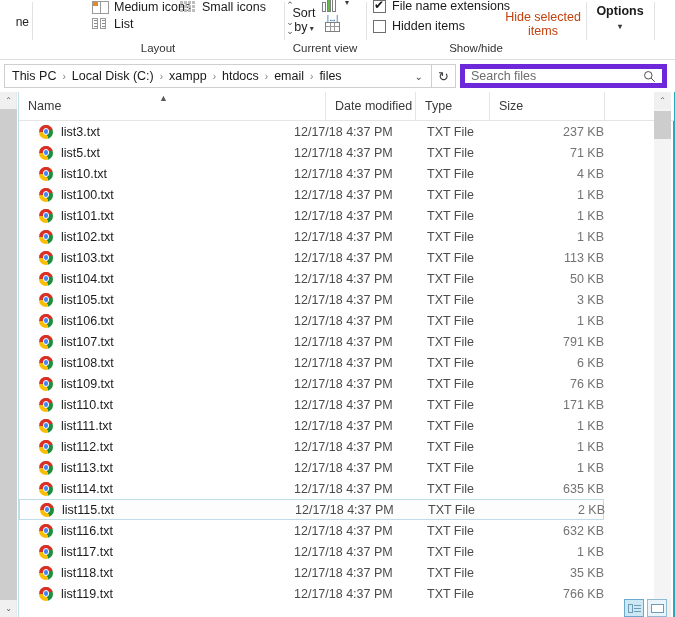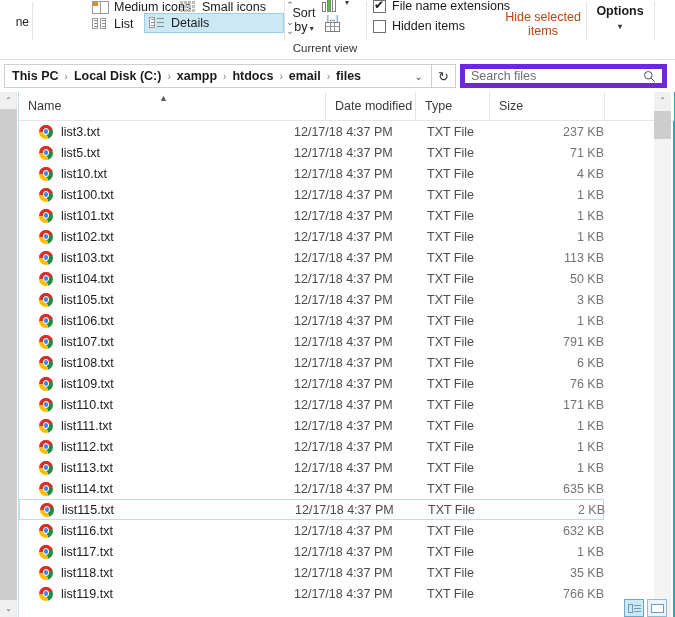--- a/index.html
+++ b/index.html
@@ -325,13 +325,6 @@
       <span>Small icons</span>
     </div>
 
-    <div class="rb-item selected" style="left:111px; top:13px; width:140px;">
-      <span class="rb-icon ic-details">
-          <i></i>
-          <u></u>
-        </span>
-      <span>Details</span>
-    </div>
 
     <div class="scroll-arrows" style="left:251px; top:1px;">⌃</div>
     <div class="scroll-arrows" style="left:251px; top:18px; line-height:9px;">⌄<br>⌄</div>

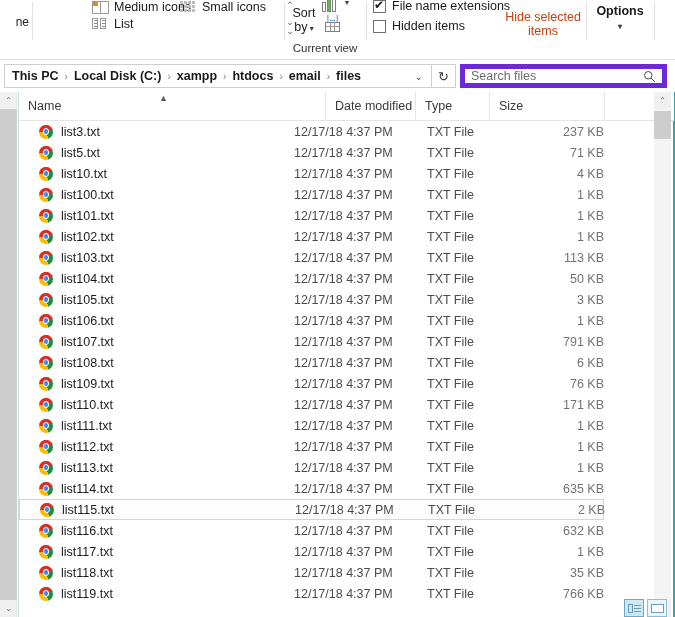--- a/index.html
+++ b/index.html
@@ -329,6 +329,7 @@
     <div class="scroll-arrows" style="left:251px; top:1px;">⌃</div>
     <div class="scroll-arrows" style="left:251px; top:18px; line-height:9px;">⌄<br>⌄</div>
 
+    <div class="group-label">Layout</div>
   </div>
 
   <div class="ribbon-sep" style="left:284px;"></div>

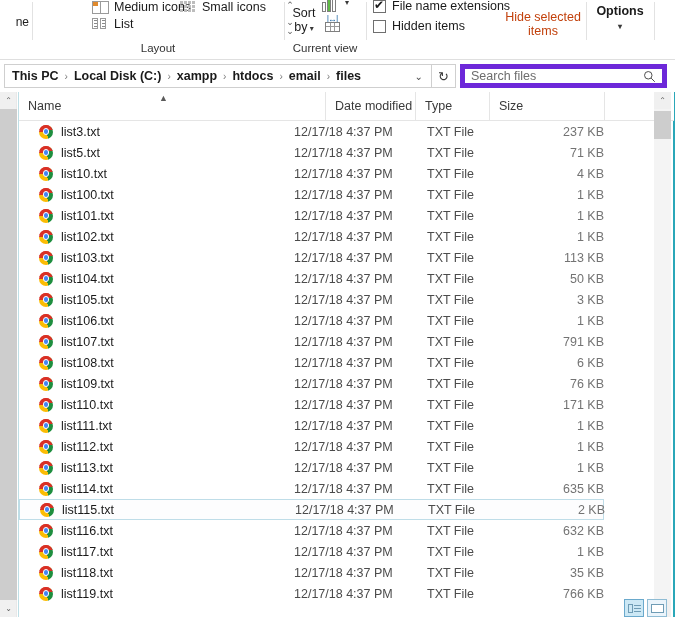--- a/index.html
+++ b/index.html
@@ -375,6 +375,7 @@
       <span>items</span>
     </div>
 
+    <div class="group-label">Show/hide</div>
   </div>
 
   <div class="ribbon-sep" style="left:586px;"></div>

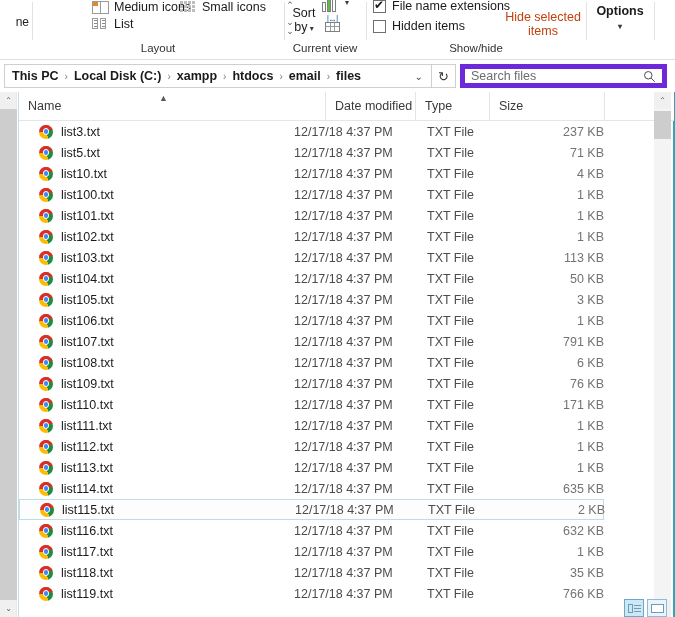--- a/index.html
+++ b/index.html
@@ -152,7 +152,7 @@
     display:flex; align-items:center; padding: 0 2px;
     font-size: 12.5px; color: #1a1a1a;
   }
-  .crumb { padding: 0 5px; white-space: nowrap; font-weight: bold; }
+  .crumb { padding: 0 5px; white-space: nowrap; }
   .crumb-sep { color:#7d7d7d; font-size: 10px; padding: 0 1px; }
   .crumbs .spacer { flex: 1; }
   .crumb-caret { color:#4a4a4a; font-size:10px; padding-right:6px; }

